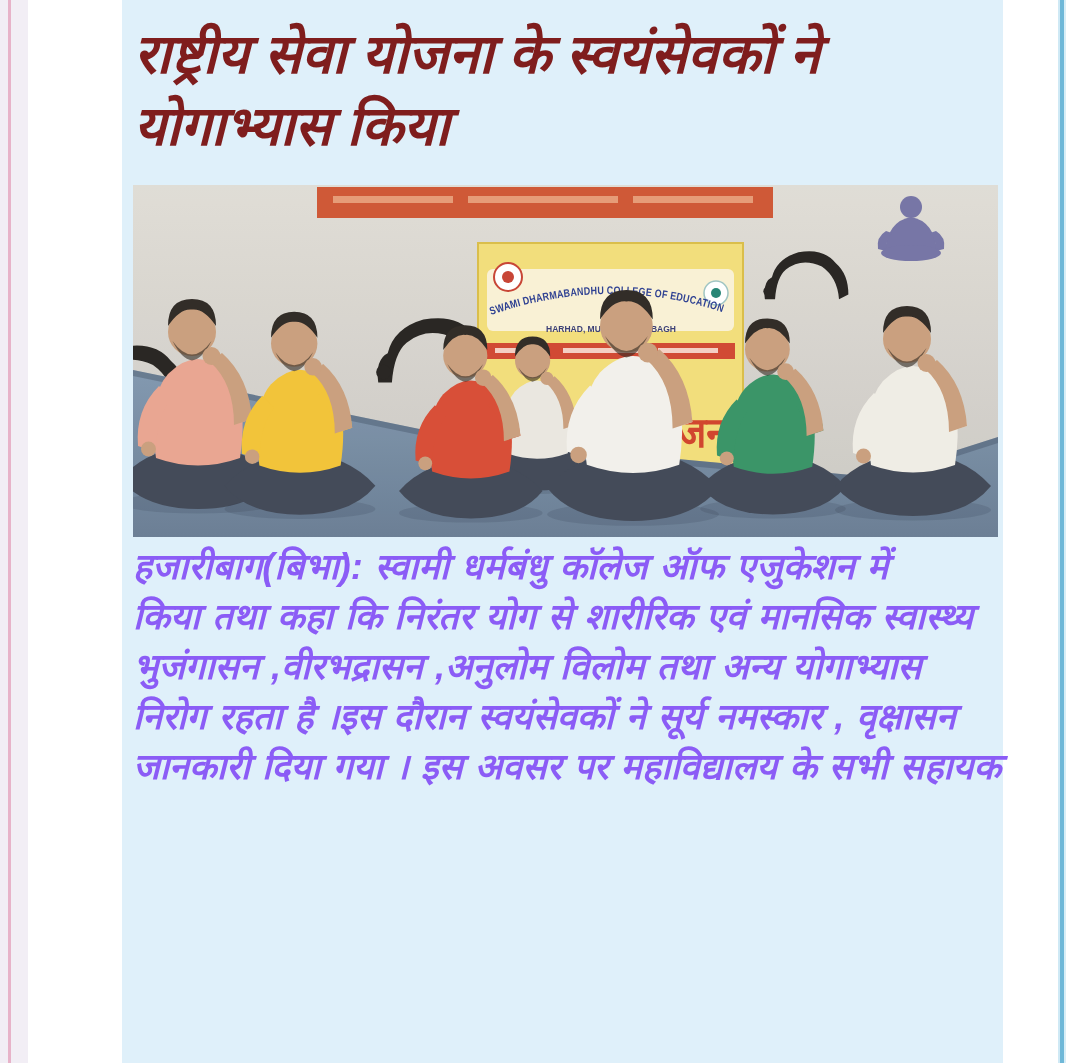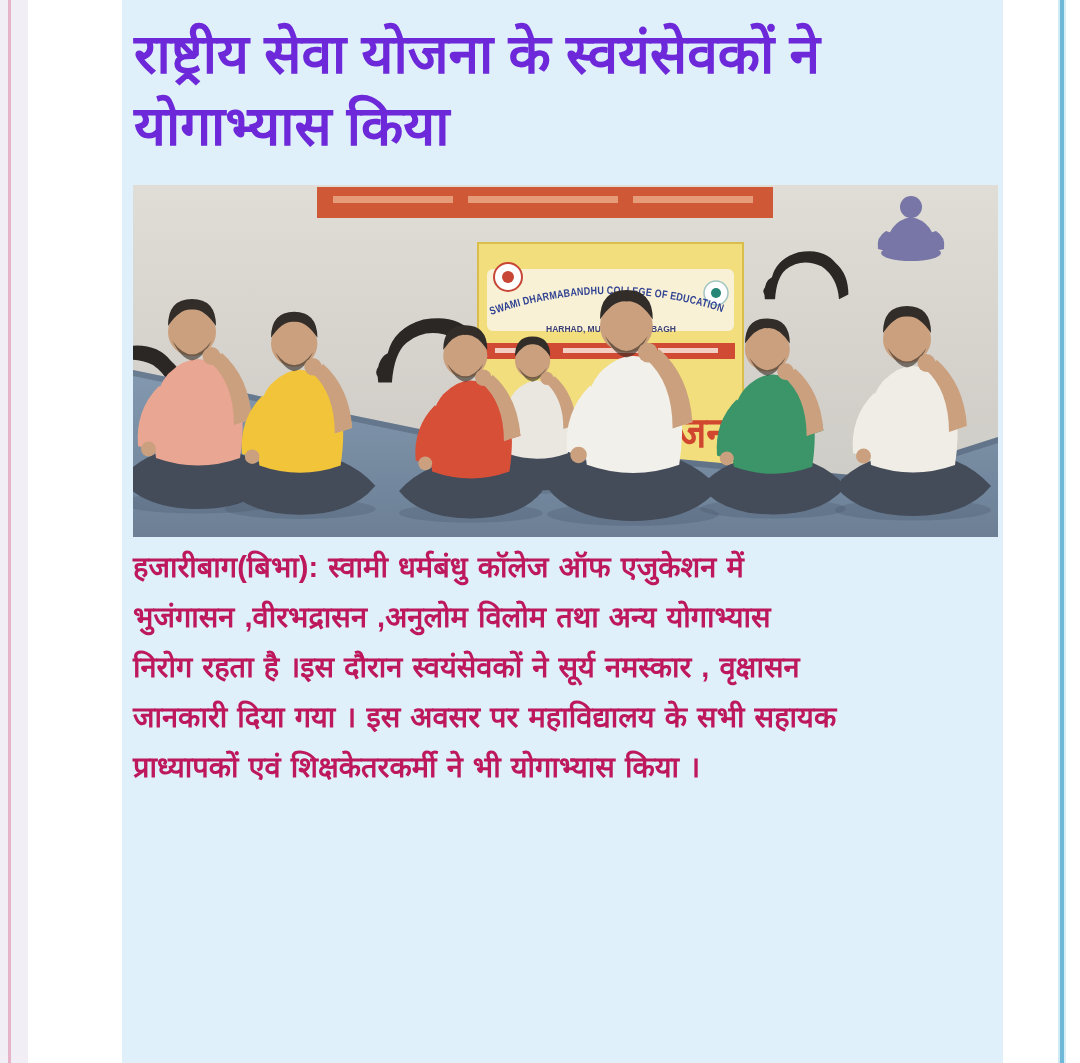--- a/index.html
+++ b/index.html
@@ -28,8 +28,9 @@
   }
   .headline{
     position:absolute;left:134px;top:18px;width:850px;
-    font-size:55px;line-height:72px;font-weight:700;color:#6d28d9;
+    font-size:55px;line-height:72px;font-weight:700;color:#7f1d1d;
     letter-spacing:0px;
+    font-style:italic;
   }
   .photo-frame{
     position:absolute;left:133px;top:185px;width:865px;height:352px;

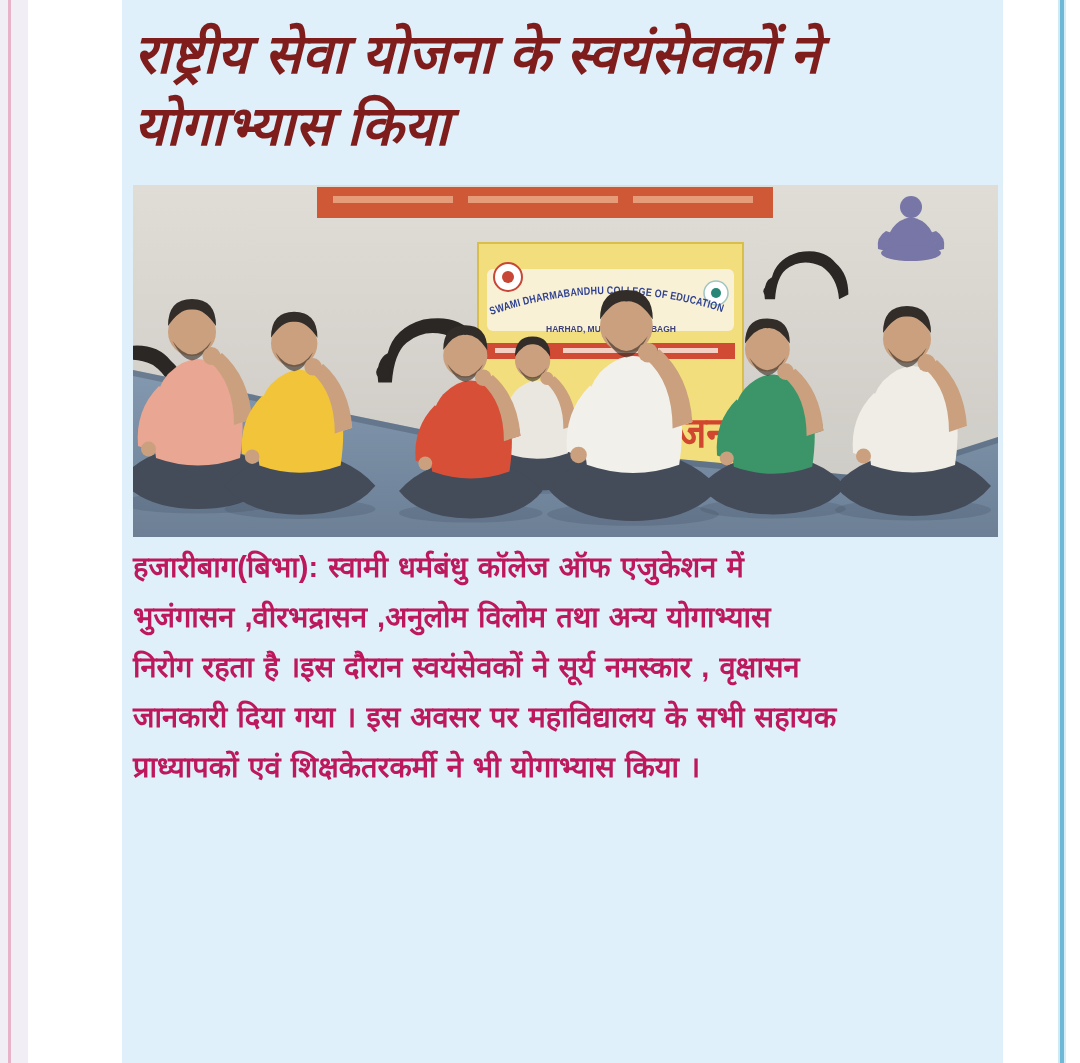--- a/index.html
+++ b/index.html
@@ -39,8 +39,9 @@
   .photo-frame svg{display:block;}
   .article-body{
     position:absolute;left:133px;top:542px;width:860px;
-    font-size:29px;line-height:50px;font-weight:700;color:#be185d;
+    font-size:36px;line-height:50px;font-weight:700;color:#8b5cf6;
     word-spacing:2px;
+    font-style:italic;
   }
   .article-body .line{white-space:nowrap;}
   .dateline{font-weight:800;}

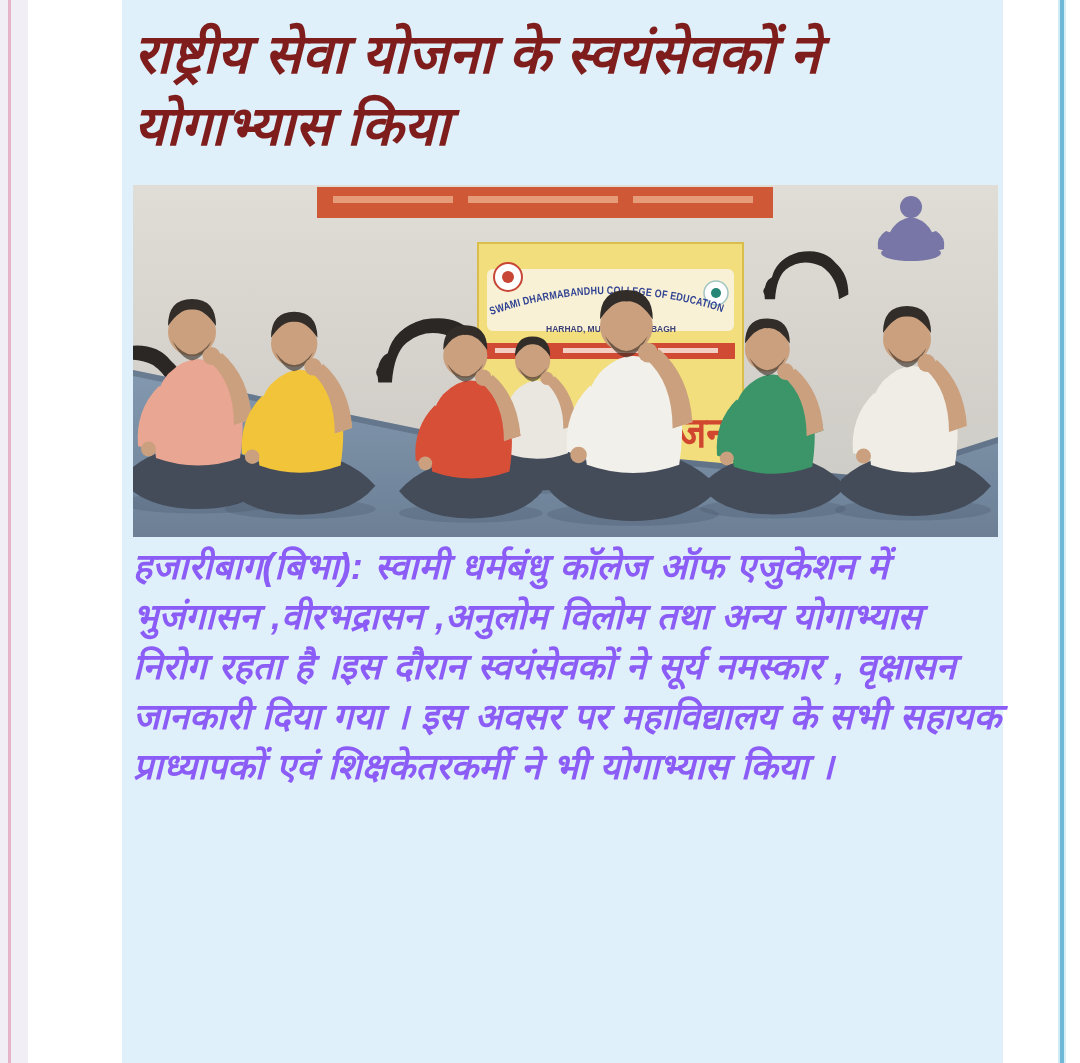--- a/index.html
+++ b/index.html
@@ -157,6 +157,7 @@
 
   <div class="article-body">
     <div class="line"><span class="dateline">हजारीबाग(बिभा):</span><span> स्वामी धर्मबंधु कॉलेज ऑफ एजुकेशन में</span></div>
+    <div class="line">किया तथा कहा कि निरंतर योग से शारीरिक एवं मानसिक स्वास्थ्य</div>
     <div class="line">भुजंगासन ,वीरभद्रासन ,अनुलोम विलोम तथा अन्य योगाभ्यास</div>
     <div class="line">निरोग रहता है ।इस दौरान स्वयंसेवकों ने सूर्य नमस्कार , वृक्षासन</div>
     <div class="line">जानकारी दिया गया । इस अवसर पर महाविद्यालय के सभी सहायक</div>

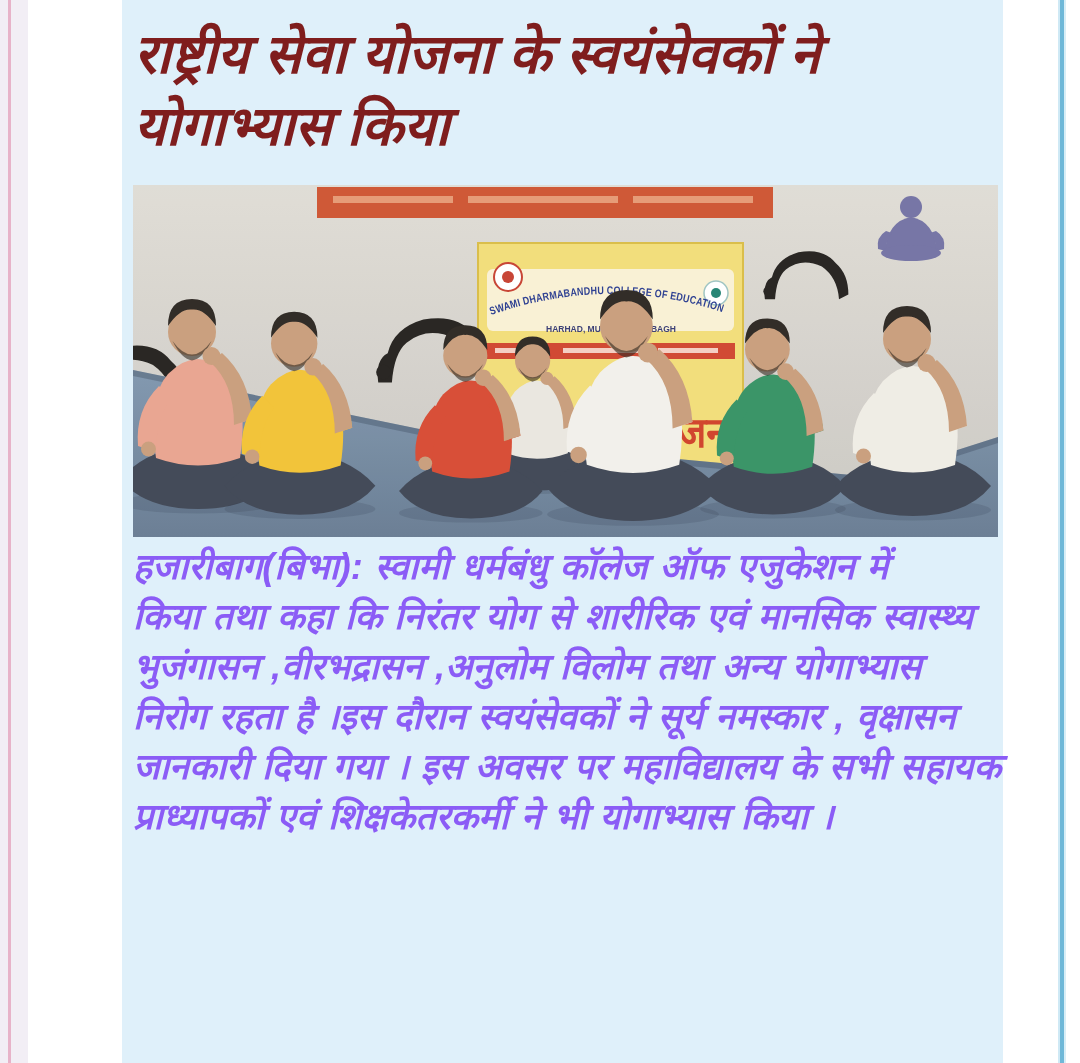--- a/index.html
+++ b/index.html
@@ -161,7 +161,6 @@
     <div class="line">भुजंगासन ,वीरभद्रासन ,अनुलोम विलोम तथा अन्य योगाभ्यास</div>
     <div class="line">निरोग रहता है ।इस दौरान स्वयंसेवकों ने सूर्य नमस्कार , वृक्षासन</div>
     <div class="line">जानकारी दिया गया । इस अवसर पर महाविद्यालय के सभी सहायक</div>
-    <div class="line">प्राध्यापकों एवं शिक्षकेतरकर्मी ने भी योगाभ्यास किया ।</div>
   </div>
 
   <div class="right-blue-line"></div>

